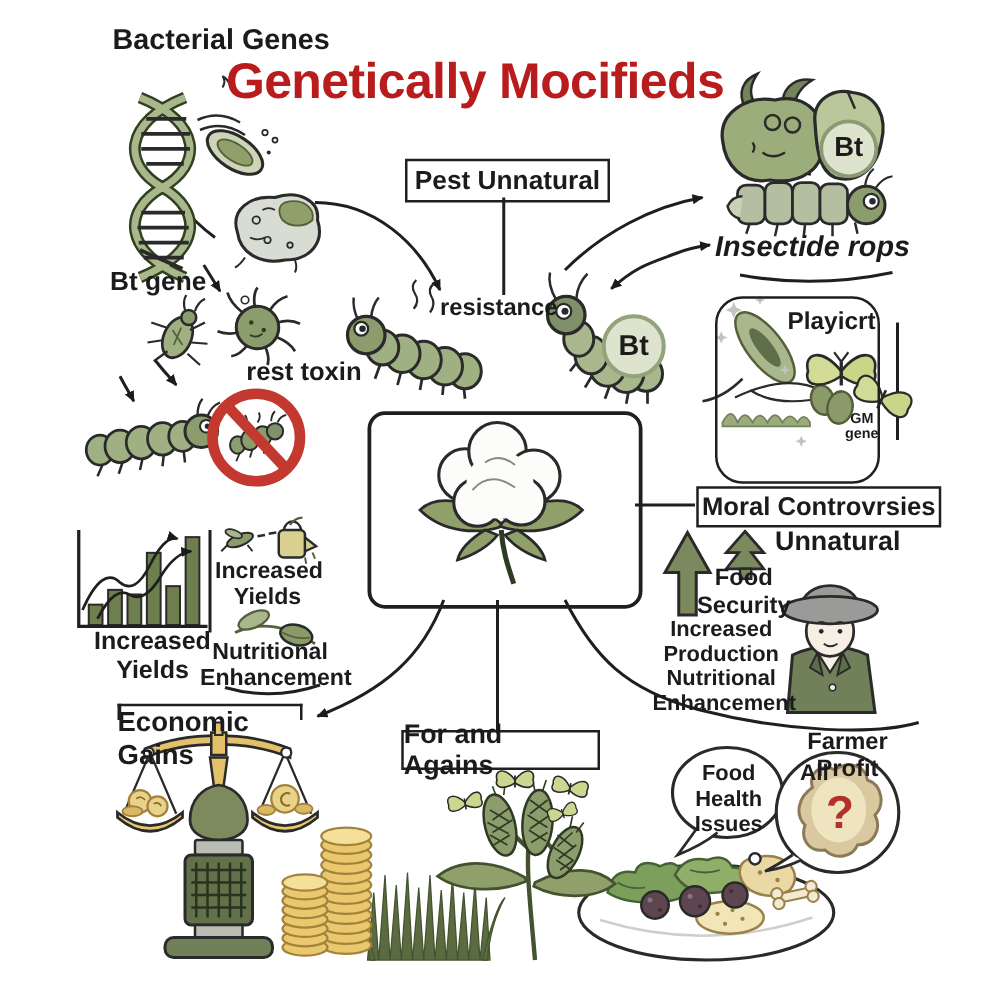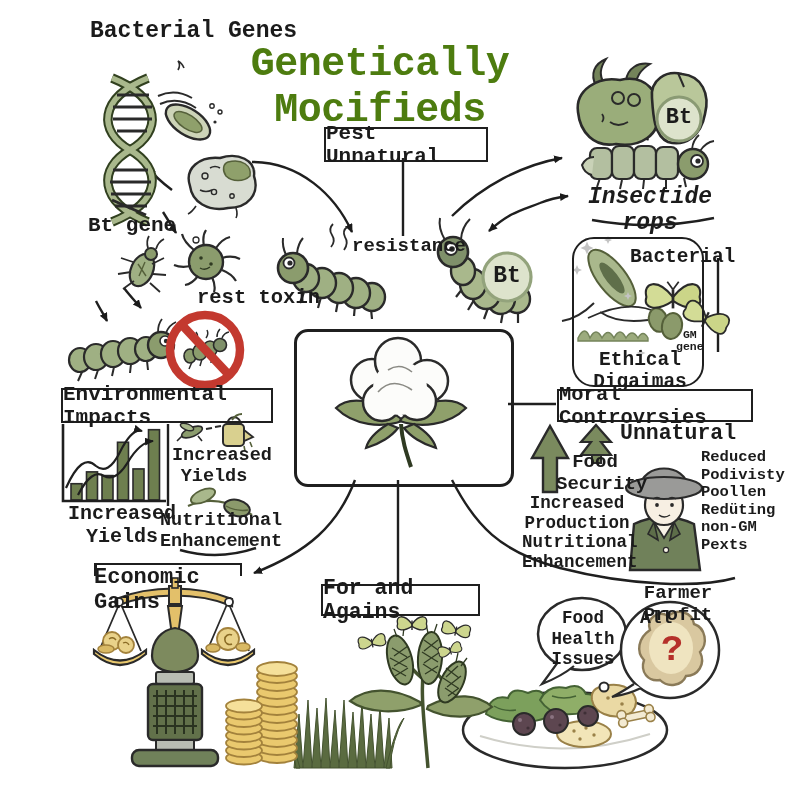--- a/index.html
+++ b/index.html
@@ -4,7 +4,7 @@
 <style>
   html,body{margin:0;padding:0;background:#fff;}
   #canvas{position:relative;width:800px;height:778px;background:#fff;overflow:hidden;
-          font-family:Liberation Mono, monospace;color:#1b1b1b;}
+          font-family:Liberation Sans, sans-serif;color:#1b1b1b;}
   svg{position:absolute;left:0;top:0;}
   .t{position:absolute;font-weight:700;color:#1b1b1b;line-height:1.15;}
   .ctr{text-align:center;}

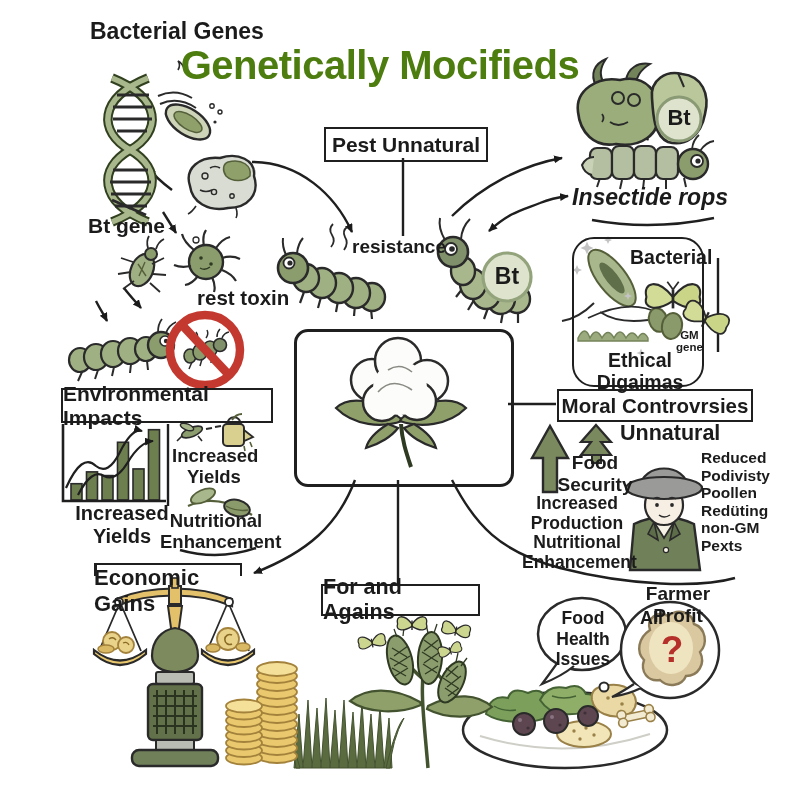--- a/index.html
+++ b/index.html
@@ -431,7 +431,7 @@
 </svg>
 
 <div class="t" style="left:90px;top:18px;font-size:23px;">Bacterial Genes</div>
-<div class="t ctr title" style="left:140px;top:42px;width:480px;font-size:40px;color:#4d7c0f;">Genetically Mocifieds</div>
+<div class="t ctr title" style="left:140px;top:42px;width:480px;font-size:40px;color:#b91c1c;">Genetically Mocifieds</div>
 
 <div class="t" style="left:88px;top:214px;font-size:21px;">Bt gene</div>
 <div class="t" style="left:197px;top:286px;font-size:20.5px;">rest toxin</div>

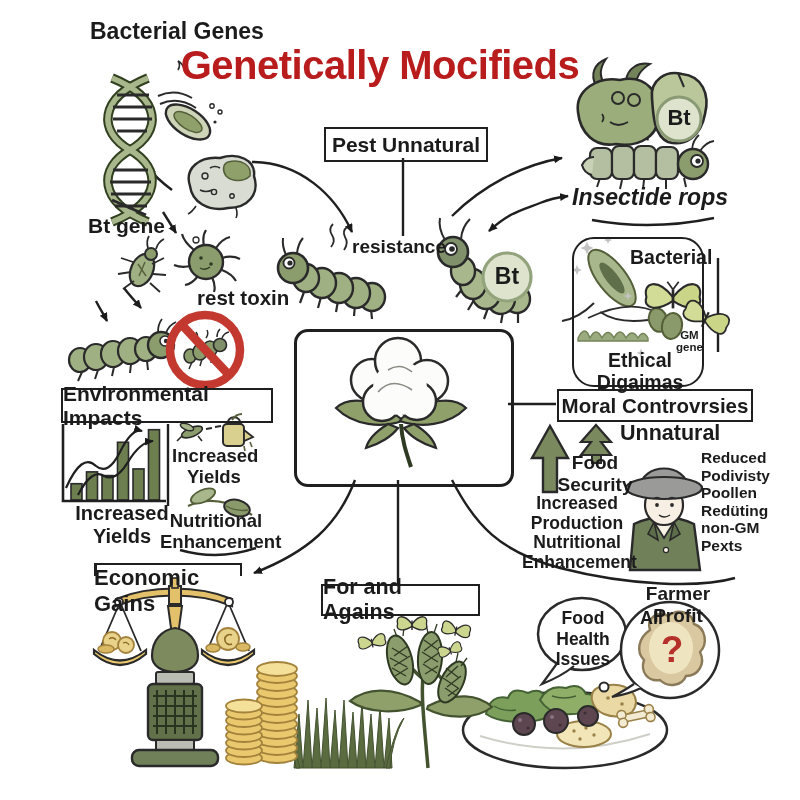--- a/index.html
+++ b/index.html
@@ -444,7 +444,7 @@
 <div class="t ctr" style="left:572px;top:184px;width:156px;font-size:23px;font-style:italic;">Insectide rops</div>
 
 <div class="roundbox" style="left:572px;top:237px;width:128px;height:146px;"></div>
-<div class="t" style="left:630px;top:246px;font-size:19.5px;">Bacterial</div>
+<div class="t" style="left:630px;top:246px;font-size:19.5px;">Playicrt</div>
 <div class="t pre" style="left:676px;top:329px;font-size:11.5px;line-height:1.05;text-align:center;">GM
 gene</div>
 <div class="t ctr" style="left:578px;top:349px;width:124px;font-size:19.5px;">Ethical Digaimas</div>

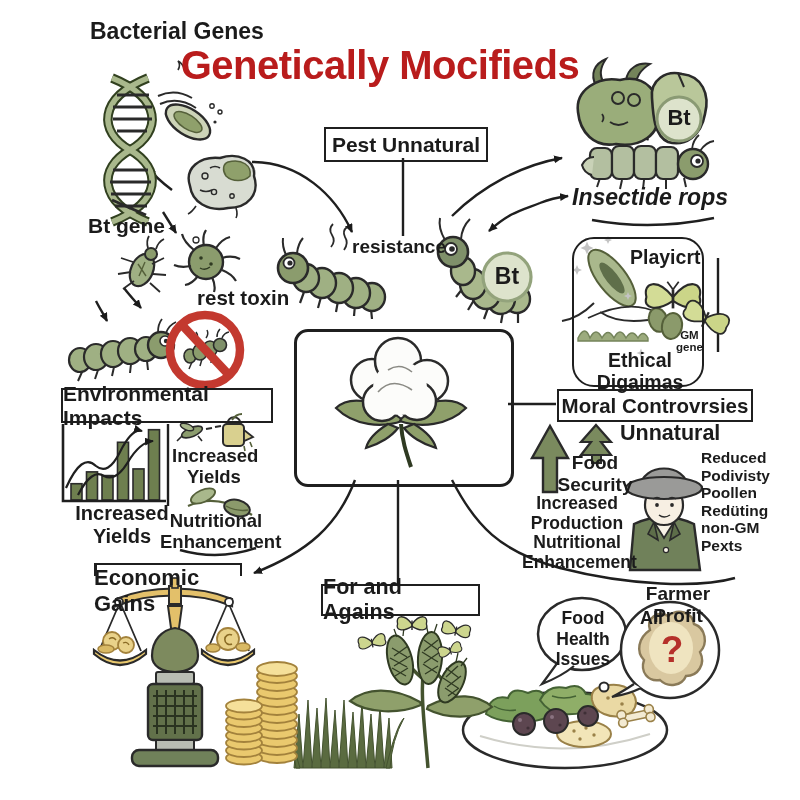--- a/index.html
+++ b/index.html
@@ -447,7 +447,6 @@
 <div class="t" style="left:630px;top:246px;font-size:19.5px;">Playicrt</div>
 <div class="t pre" style="left:676px;top:329px;font-size:11.5px;line-height:1.05;text-align:center;">GM
 gene</div>
-<div class="t ctr" style="left:578px;top:349px;width:124px;font-size:19.5px;">Ethical Digaimas</div>
 
 <div class="tbox" style="left:61px;top:388px;width:208px;height:31px;font-size:21px;">Environmental Impacts</div>
 <div class="t ctr pre" style="left:64px;top:502px;width:116px;font-size:20px;">Increased

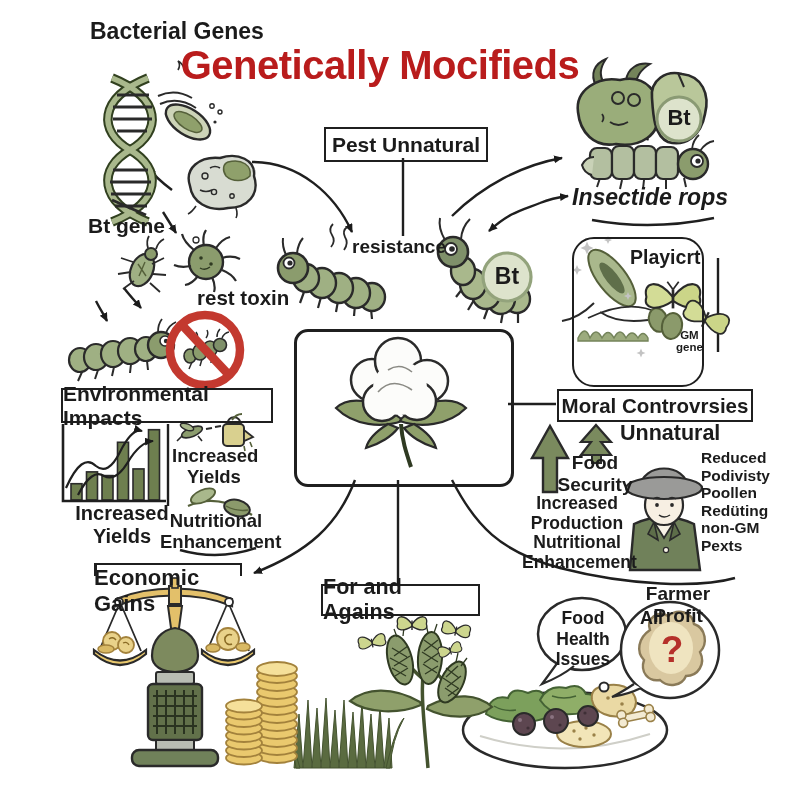--- a/index.html
+++ b/index.html
@@ -448,7 +448,6 @@
 <div class="t pre" style="left:676px;top:329px;font-size:11.5px;line-height:1.05;text-align:center;">GM
 gene</div>
 
-<div class="tbox" style="left:61px;top:388px;width:208px;height:31px;font-size:21px;">Environmental Impacts</div>
 <div class="t ctr pre" style="left:64px;top:502px;width:116px;font-size:20px;">Increased
 Yields</div>
 <div class="t ctr pre" style="left:172px;top:446px;width:84px;font-size:18.5px;line-height:1.12;">Increased

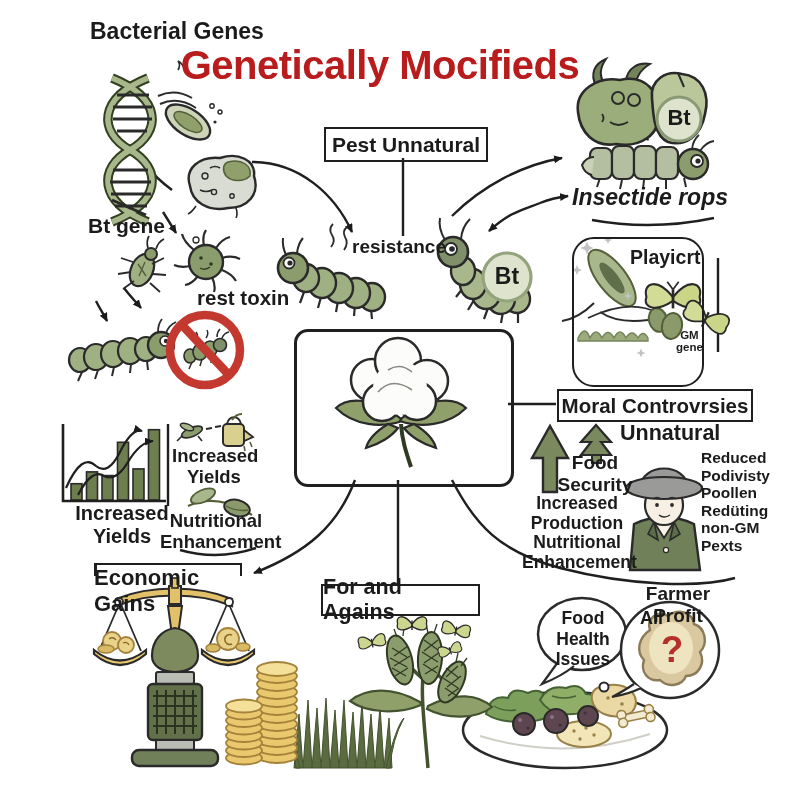--- a/index.html
+++ b/index.html
@@ -465,12 +465,6 @@
 Production
 Nutritional
 Enhancement</div>
-<div class="t pre" style="left:701px;top:449px;font-size:15.5px;line-height:1.13;">Reduced
-Podivisty
-Poollen
-Redüting
-non-GM
-Pexts</div>
 <div class="t ctr" style="left:628px;top:559px;width:100px;font-size:19px;margin-top:24px;">Farmer Profit</div>
 
 <div class="bracket" style="left:94px;top:563px;width:148px;height:30px;font-size:22px;">Economic Gains</div>

